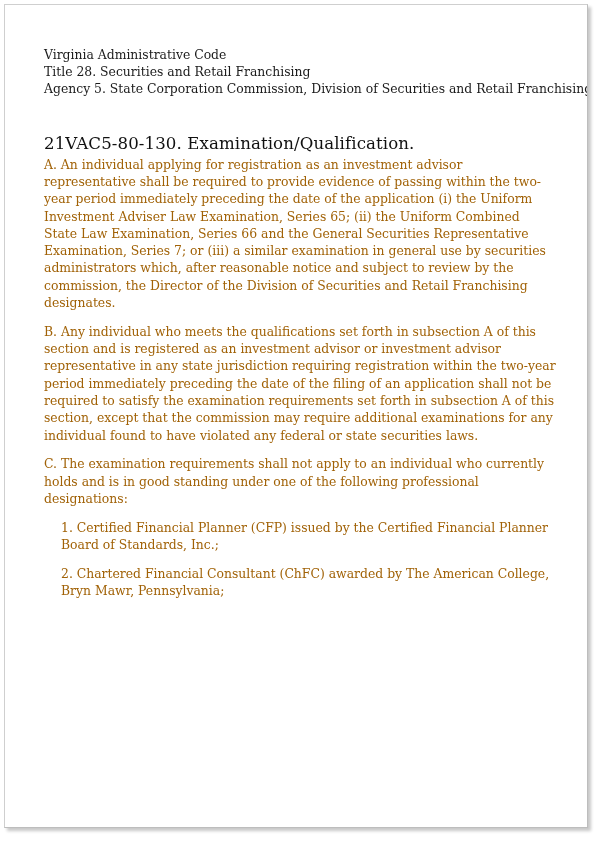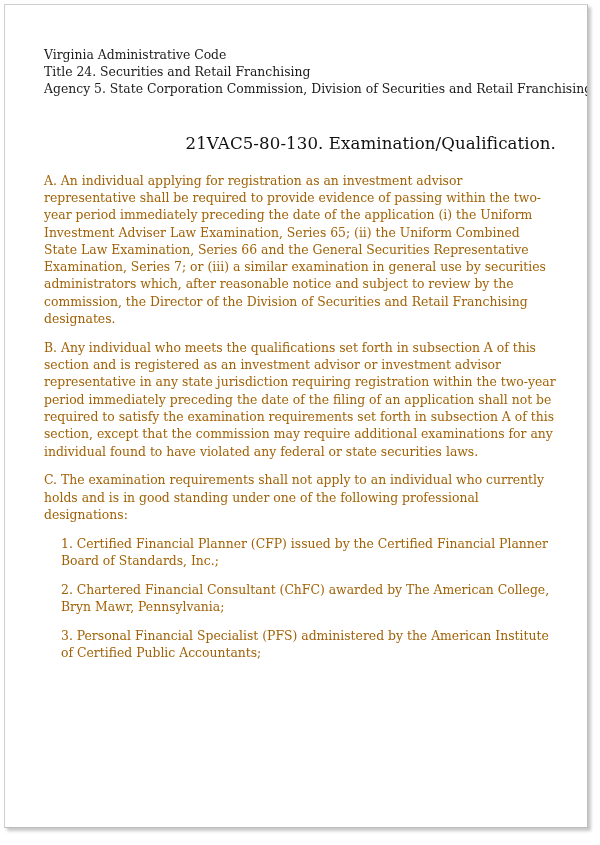--- a/index.html
+++ b/index.html
@@ -84,7 +84,7 @@
 
     <div class="doc-header">
       <div>Virginia Administrative Code</div>
-      <div>Title 24. Securities and Retail Franchising</div>
+      <div>Title 28. Securities and Retail Franchising</div>
       <div>Agency 5. State Corporation Commission, Division of Securities and Retail Franchising</div>
     </div>
 

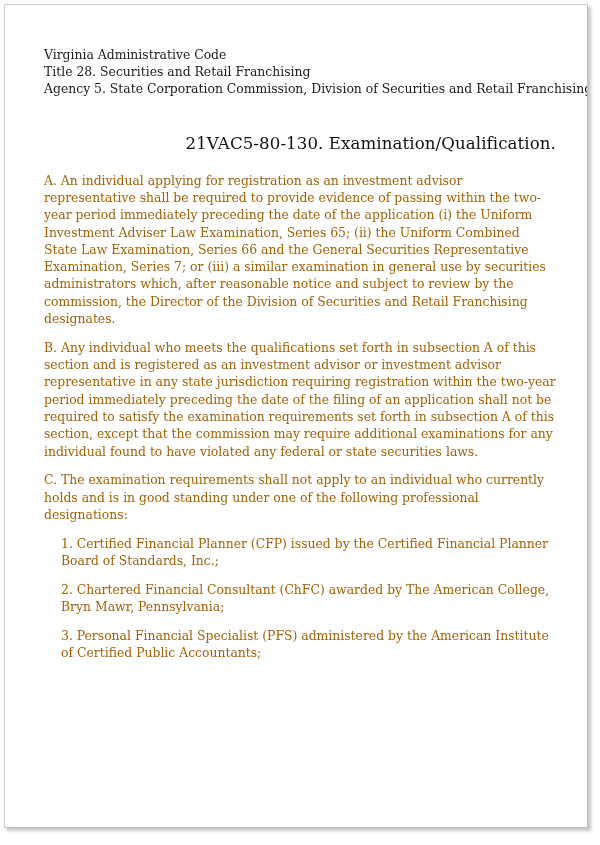--- a/index.html
+++ b/index.html
@@ -53,10 +53,9 @@
     font-size: 16.6px;
     line-height: 22px;
     color: #111111;
-    margin: 35px 0 17px 0;
+    margin: 35px 0 1px 0;
     font-weight: normal;
     letter-spacing: 0.1px;
-    text-align: right;
   }
 
   .para {

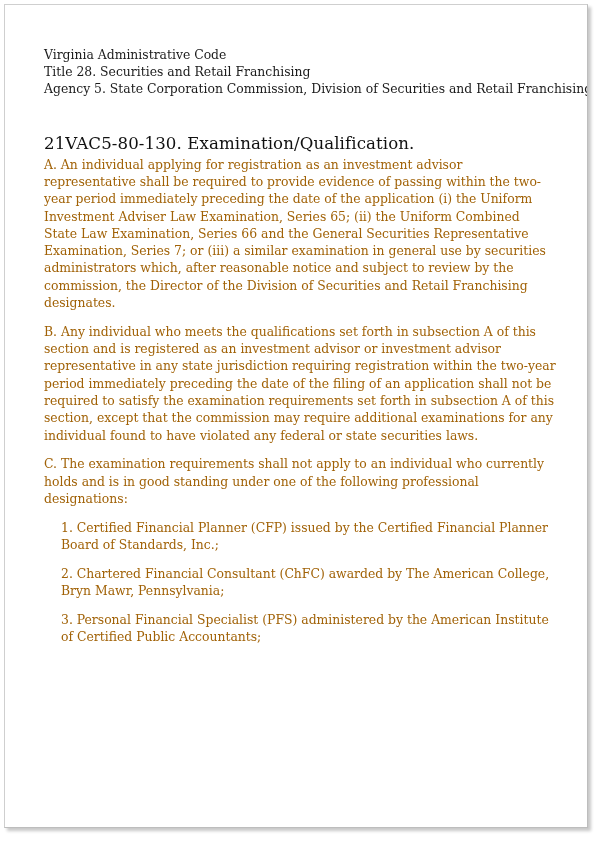--- a/index.html
+++ b/index.html
@@ -95,7 +95,6 @@
         <p class="para">C. The examination requirements shall not apply to an individual who currently holds and is in good standing under one of the following professional designations:</p>
         <p class="para indent">1. Certified Financial Planner (CFP) issued by the Certified Financial Planner Board of Standards, Inc.;</p>
         <p class="para indent">2. Chartered Financial Consultant (ChFC) awarded by The American College, Bryn Mawr, Pennsylvania;</p>
-        <p class="para indent">3. Personal Financial Specialist (PFS) administered by the American Institute of Certified Public Accountants;</p>
       </div>
 
   </div>

